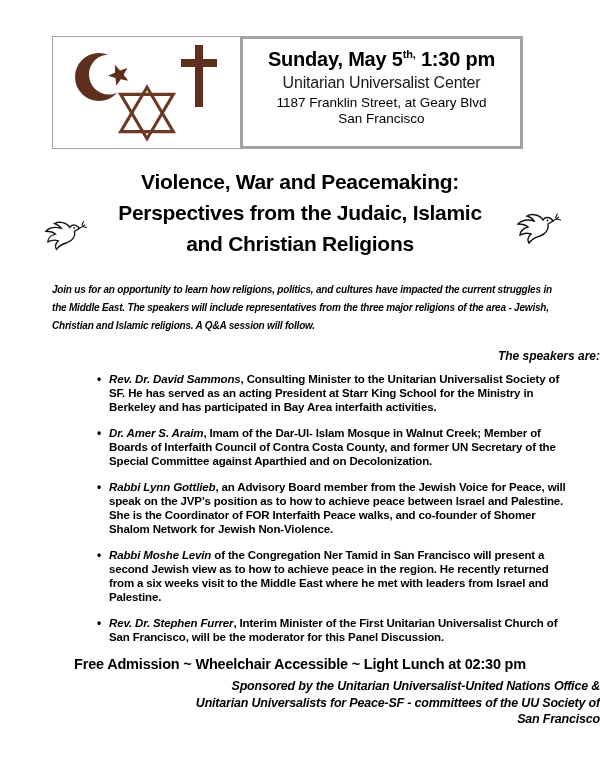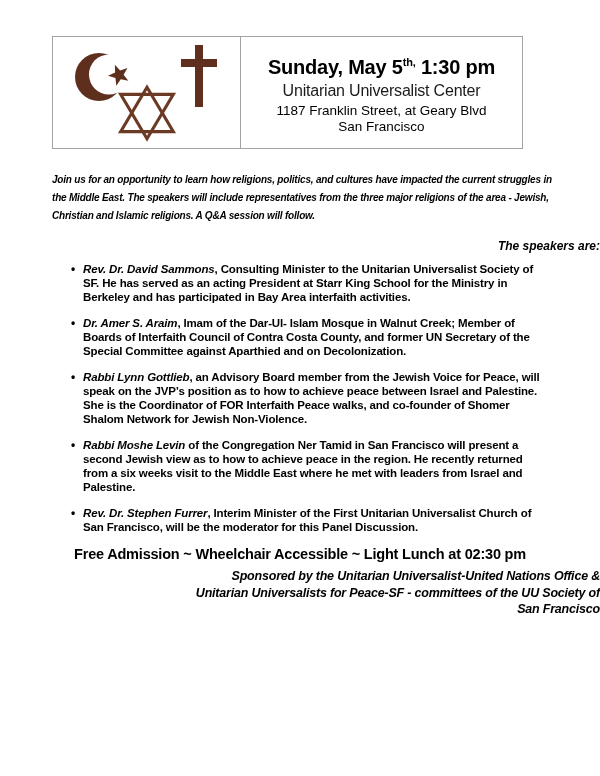--- a/index.html
+++ b/index.html
@@ -31,10 +31,10 @@
   .sym-star    { left:63px; top:47px; }
   .info-box {
     flex:1; height:113px;
-    border:1px solid #a3a3a3;
+    border:3px solid #a3a3a3;
     margin-left:-1px;
     text-align:center;
-    padding-top:19px;
+    padding-top:9px;
     background:#fff;
   }
   .date-line { font-size:20px; font-weight:bold; letter-spacing:-0.2px; }

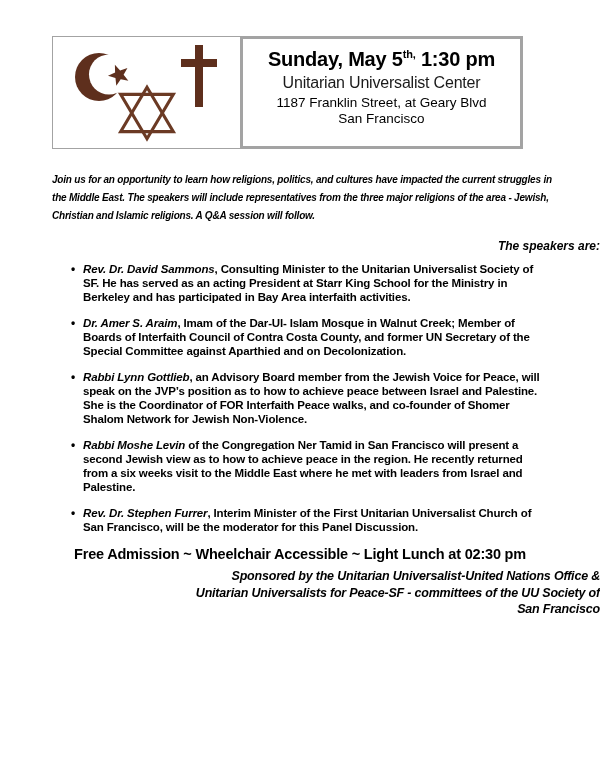--- a/index.html
+++ b/index.html
@@ -124,6 +124,21 @@
     </div>
   </div>
 
+  <div class="title-block">
+    <svg class="dove dove-left" width="44" height="38" viewBox="0 0 46 36">
+      <path d="M37 9 C35 5 29 4 27 8 C24 3 16 1 11 4 C14 5 17 7 18 9 C12 7 5 8 2 12 C6 12 10 13 12 15 C8 16 4 19 4 23 C8 21 12 21 15 22 C12 25 11 28 13 31 C16 27 20 25 24 24 C30 22 33 17 32 12 Z" fill="#ffffff" stroke="#111" stroke-width="1.4"></path>
+      <circle cx="31.5" cy="8.5" r="0.9" fill="#111"></circle>
+      <path d="M37 9 L43 5 M40 7 L45 8 M39.5 6 L41.5 1.5" fill="none" stroke="#111" stroke-width="1.1"></path>
+    </svg>
+    <svg class="dove dove-right" width="46" height="40" viewBox="0 0 46 36">
+      <path d="M37 9 C35 5 29 4 27 8 C24 3 16 1 11 4 C14 5 17 7 18 9 C12 7 5 8 2 12 C6 12 10 13 12 15 C8 16 4 19 4 23 C8 21 12 21 15 22 C12 25 11 28 13 31 C16 27 20 25 24 24 C30 22 33 17 32 12 Z" fill="#ffffff" stroke="#111" stroke-width="1.4"></path>
+      <circle cx="31.5" cy="8.5" r="0.9" fill="#111"></circle>
+      <path d="M37 9 L43 5 M40 7 L45 8 M39.5 6 L41.5 1.5" fill="none" stroke="#111" stroke-width="1.1"></path>
+    </svg>
+    <div class="title-line">Violence, War and Peacemaking:</div>
+    <div class="title-line">Perspectives from the Judaic, Islamic</div>
+    <div class="title-line">and Christian Religions</div>
+  </div>
 
   <p class="intro">Join us for an opportunity to learn how religions, politics, and cultures have impacted the current struggles in the Middle East.  The speakers will include representatives from the three major religions of the area - Jewish, Christian and Islamic religions.   A Q&amp;A session will follow.</p>
 

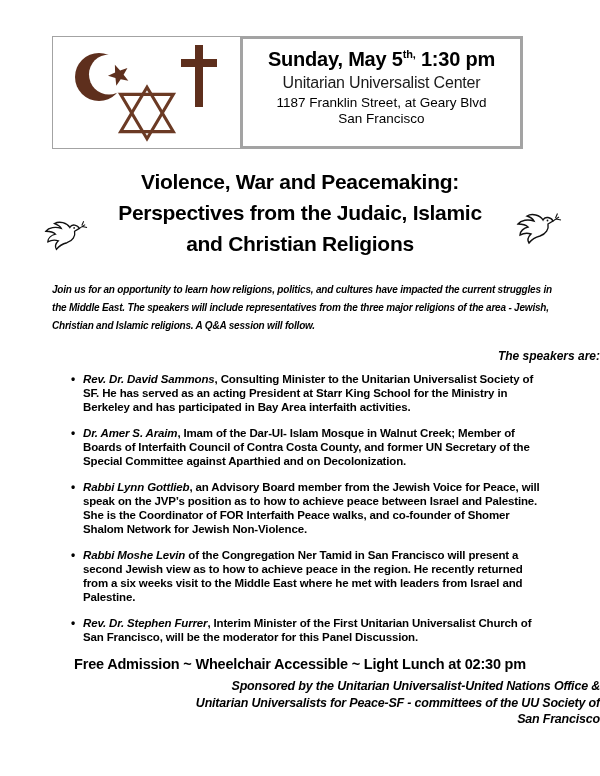--- a/index.html
+++ b/index.html
@@ -66,7 +66,7 @@
   
   ul.speakers {
     margin-top:9px;
-    padding-left:83px;
+    padding-left:109px;
     list-style:none;
   }
   ul.speakers li {

